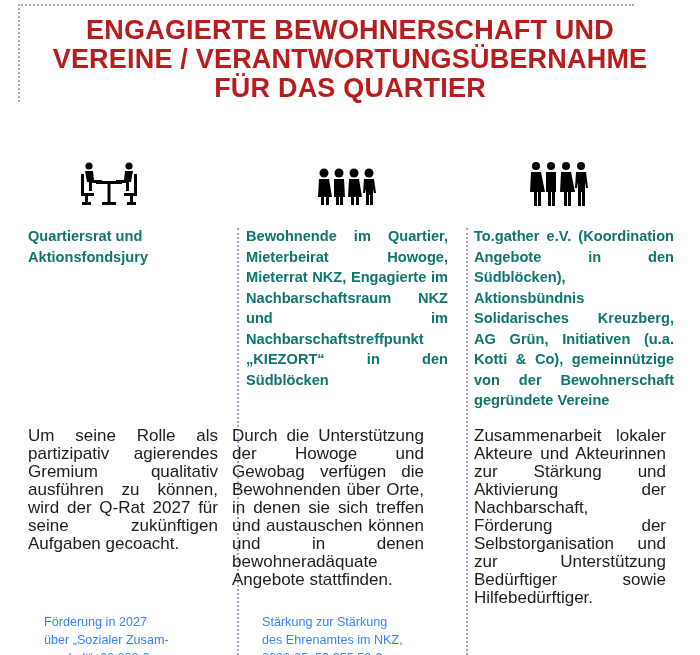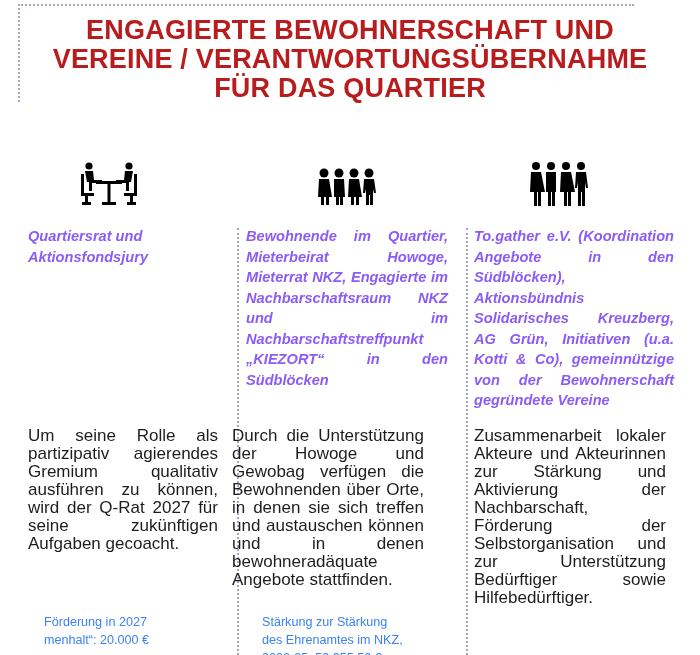--- a/index.html
+++ b/index.html
@@ -80,10 +80,9 @@
       font-weight: bold;
       font-size: 14.6px;
       line-height: 20.5px;
-      color: #8b5cf6;
+      color: #0f766e;
       text-align: justify;
       margin: 0;
-      font-style: italic;
     }
     .col-1 .actor { text-align: left; }
 

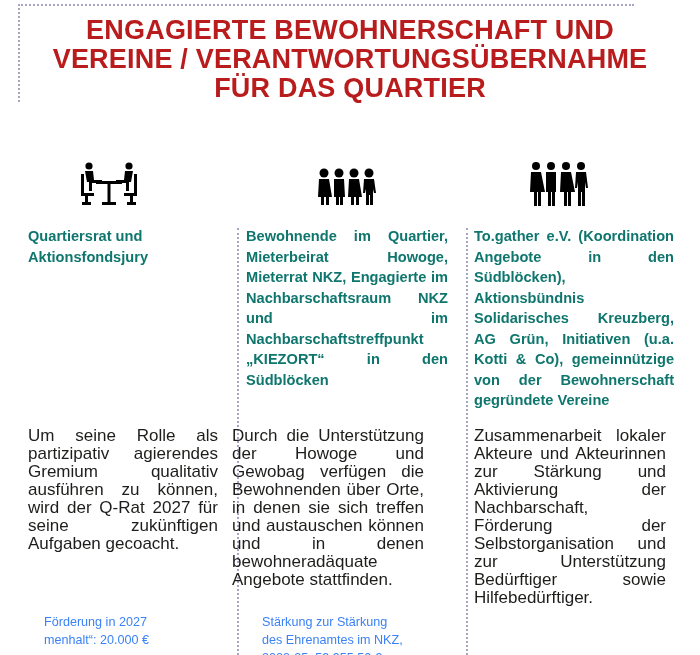--- a/index.html
+++ b/index.html
@@ -199,6 +199,7 @@
 
 <div class="funding funding-1">
   <span>Förderung in 2027</span>
+  <span>über „Sozialer Zusam-</span>
   <span>menhalt“: 20.000 €</span>
 </div>
 <div class="funding funding-2">

